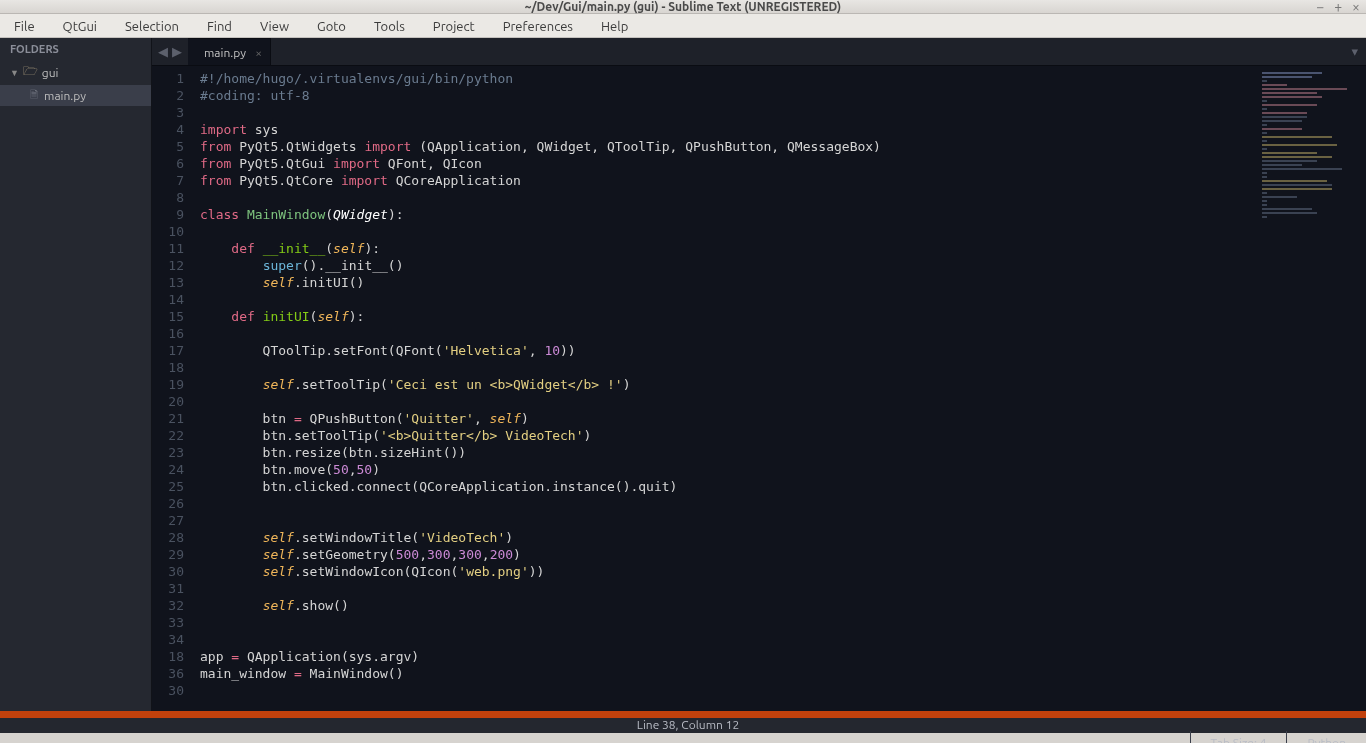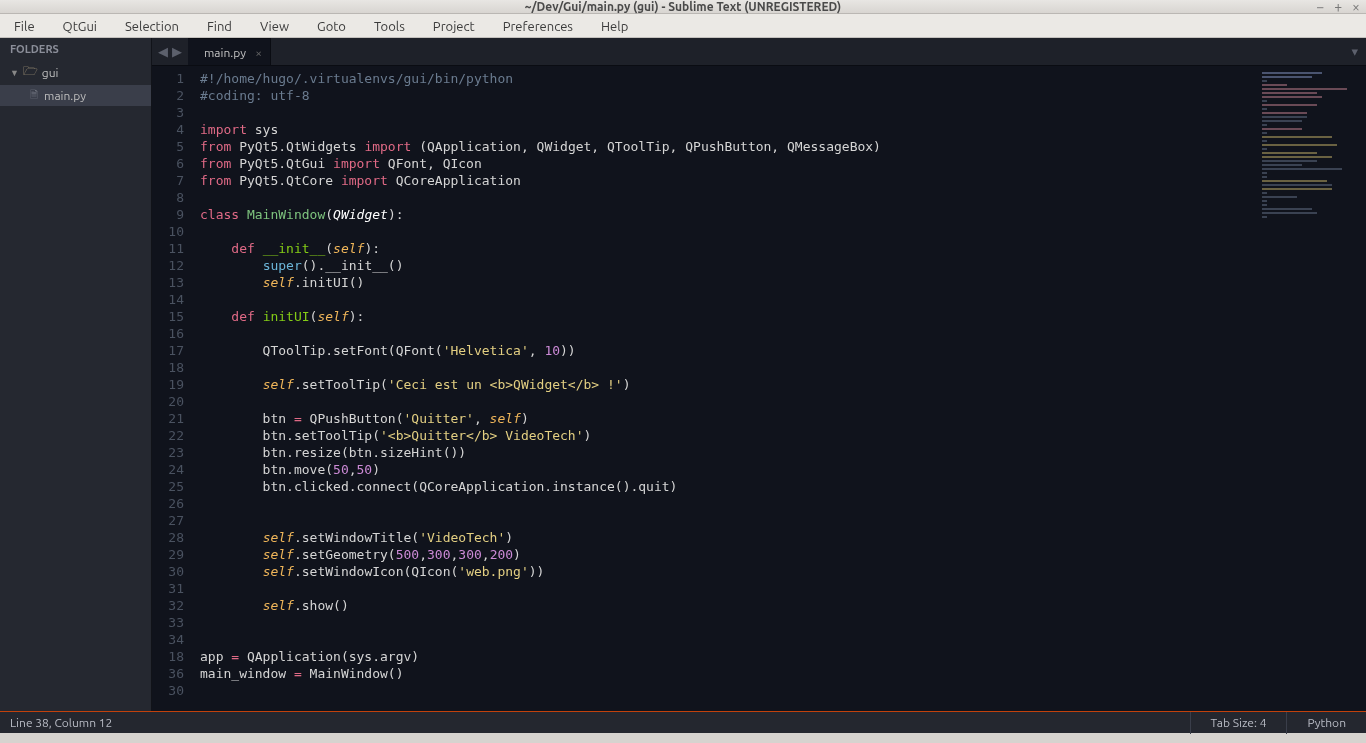--- a/index.html
+++ b/index.html
@@ -194,7 +194,8 @@
   display: flex;
   align-items: center;
   font-size: 12px;
-  border-top: 1px solid #c2410c;
+  border-top: 7px solid #c2410c;
+  flex-direction: column;
 }
 .statusbar .left { padding-left: 10px; }
 .statusbar .right { margin-left: auto; display: flex; }

